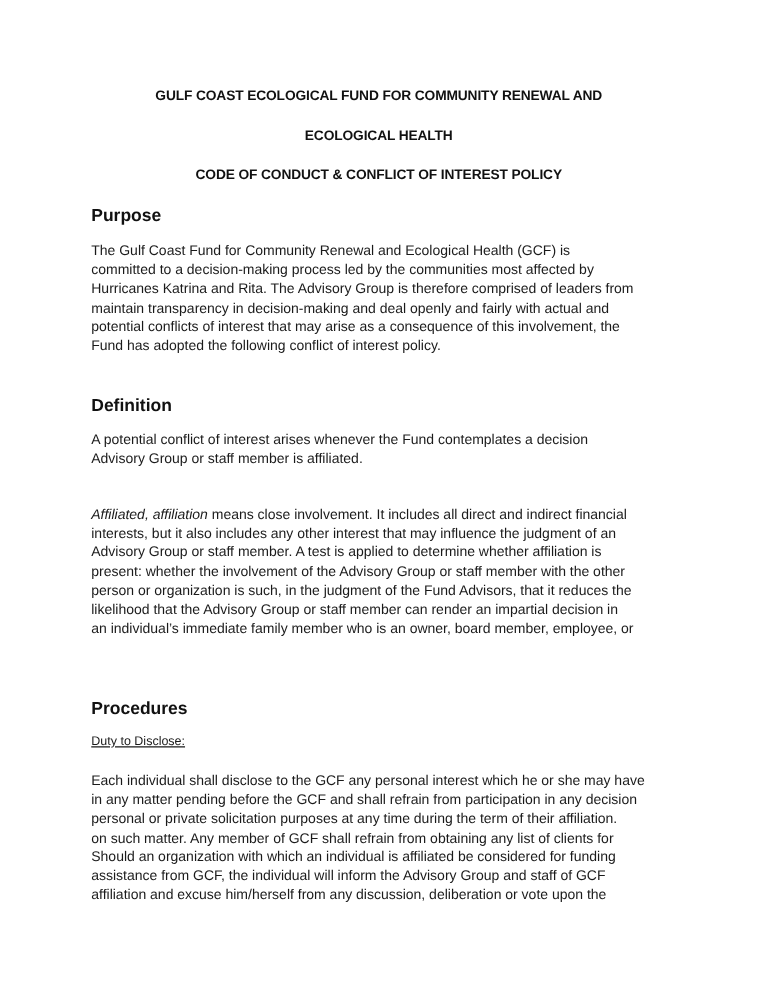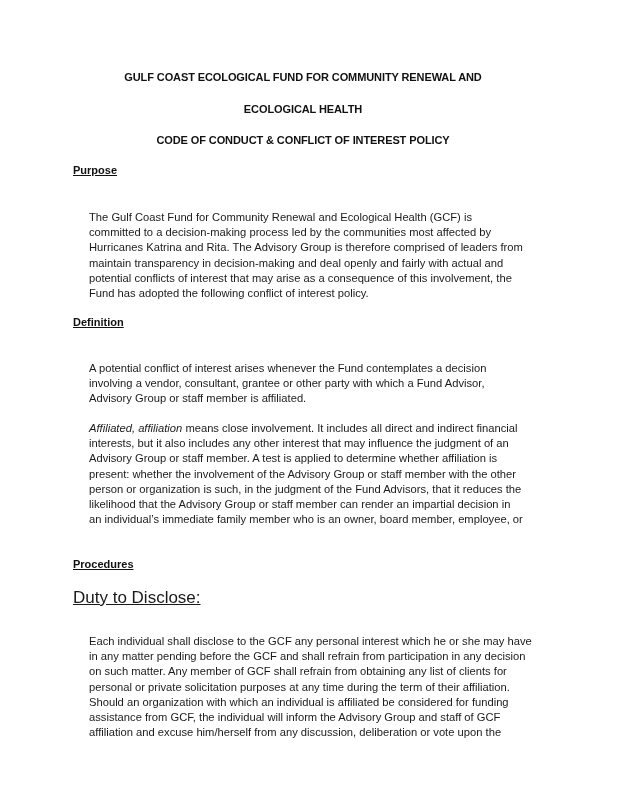--- a/index.html
+++ b/index.html
@@ -17,8 +17,8 @@
   .t2 { top: 103px; left: -6px; }
   .t3 { top: 134px; left: -6px; }
   .heading {
-    position: absolute; left: 73px; font-weight: bold; text-decoration: underline;
-    font-size: 11px; color: #111;
+    position: absolute; left: 73px; font-weight: bold; 
+    font-size: 14px; color: #111;
   }
   .subheading {
     position: absolute; left: 73px; text-decoration: underline; font-size: 17px;

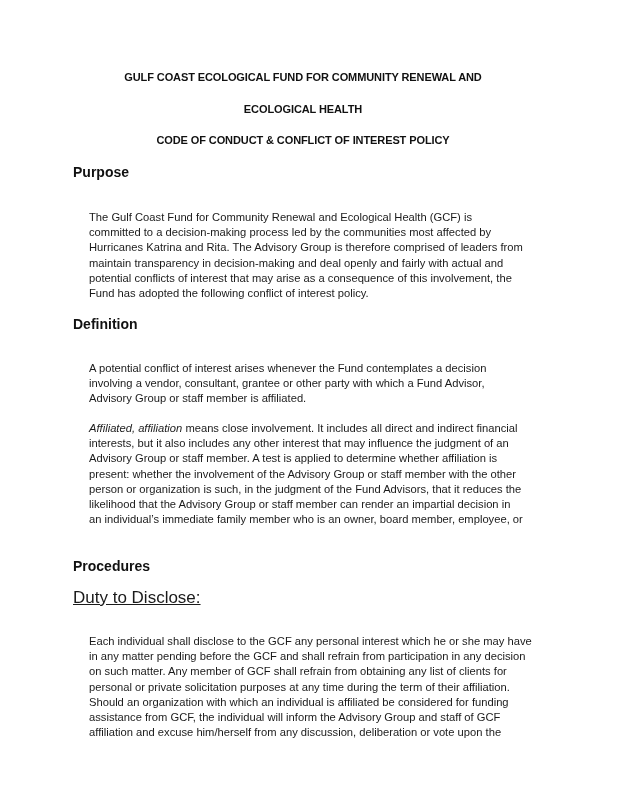--- a/index.html
+++ b/index.html
@@ -24,7 +24,7 @@
     position: absolute; left: 73px; text-decoration: underline; font-size: 17px;
   }
   .para {
-    position: absolute; left: 73px; width: 500px; line-height: 15.2px; margin: 16px;
+    position: absolute; left: 73px; width: 500px; line-height: 15.2px; margin: 0;
   }
   .line { display: block; white-space: nowrap; }
   em { }

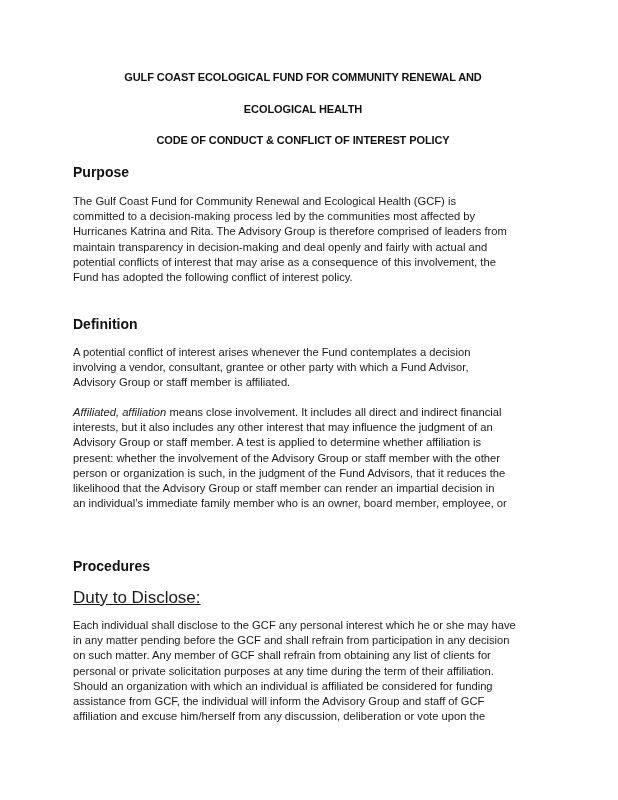--- a/index.html
+++ b/index.html
@@ -51,7 +51,6 @@
   <div class="heading" style="top:316px;">Definition</div>
   <p class="para" style="top:345px;">
     <span class="line">A potential conflict of interest arises whenever the Fund contemplates a decision</span>
-    <span class="line">involving a vendor, consultant, grantee or other party with which a Fund Advisor,</span>
     <span class="line">Advisory Group or staff member is affiliated.</span>
   </p>
 

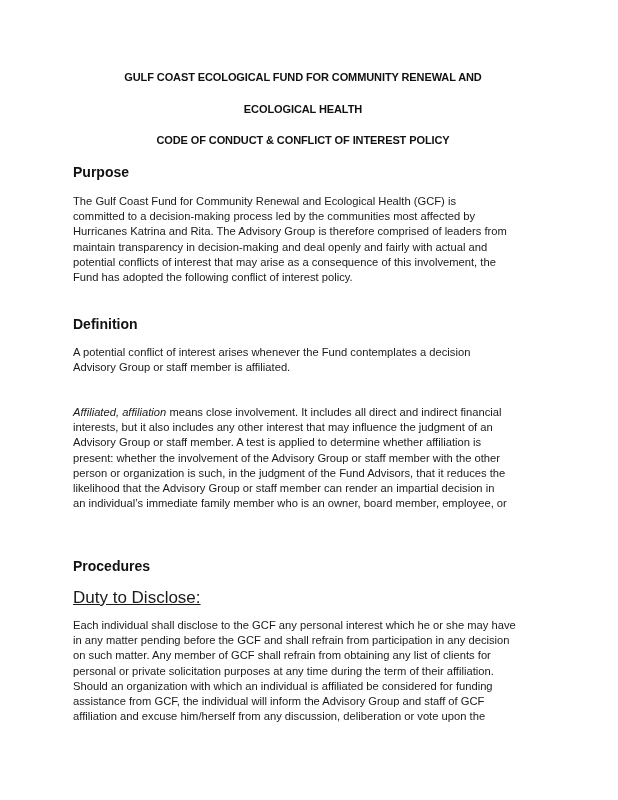--- a/index.html
+++ b/index.html
@@ -21,7 +21,7 @@
     font-size: 14px; color: #111;
   }
   .subheading {
-    position: absolute; left: 73px; text-decoration: underline; font-size: 17px;
+    position: absolute; left: 73px; text-decoration: underline; font-size: 10px;
   }
   .para {
     position: absolute; left: 73px; width: 500px; line-height: 15.2px; margin: 0;

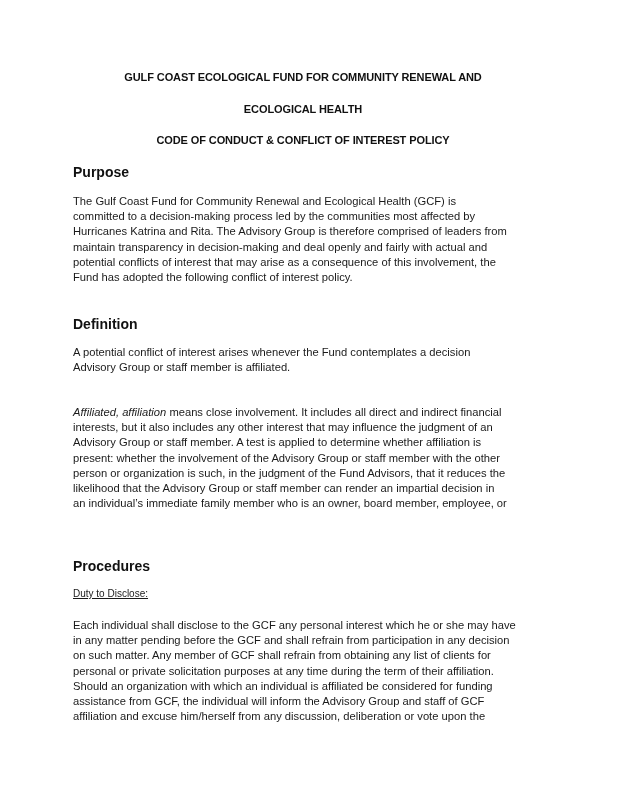--- a/index.html
+++ b/index.html
@@ -69,8 +69,8 @@
   <p class="para" style="top:618px;">
     <span class="line">Each individual shall disclose to the GCF any personal interest which he or she may have</span>
     <span class="line">in any matter pending before the GCF and shall refrain from participation in any decision</span>
+    <span class="line">personal or private solicitation purposes at any time during the term of their affiliation.</span>
     <span class="line">on such matter. Any member of GCF shall refrain from obtaining any list of clients for</span>
-    <span class="line">personal or private solicitation purposes at any time during the term of their affiliation.</span>
     <span class="line">Should an organization with which an individual is affiliated be considered for funding</span>
     <span class="line">assistance from GCF, the individual will inform the Advisory Group and staff of GCF</span>
     <span class="line">affiliation and excuse him/herself from any discussion, deliberation or vote upon the</span>

